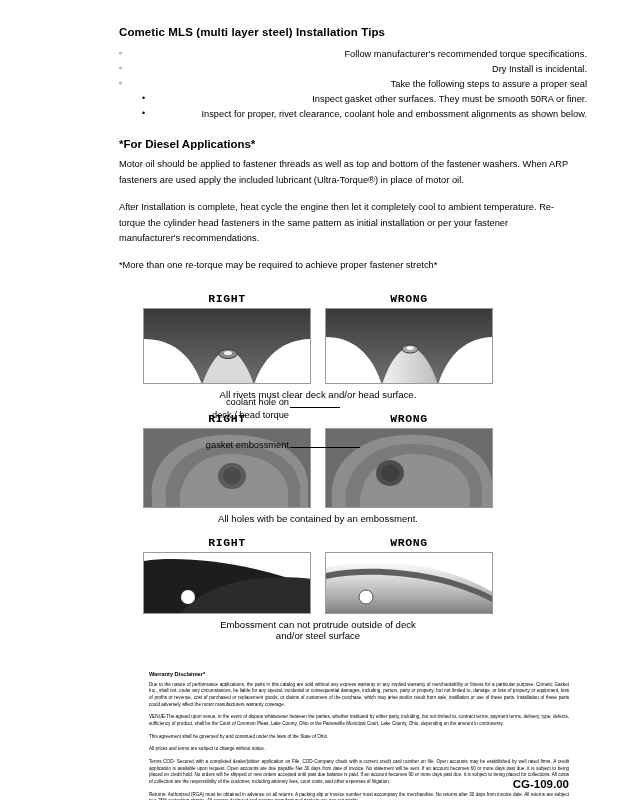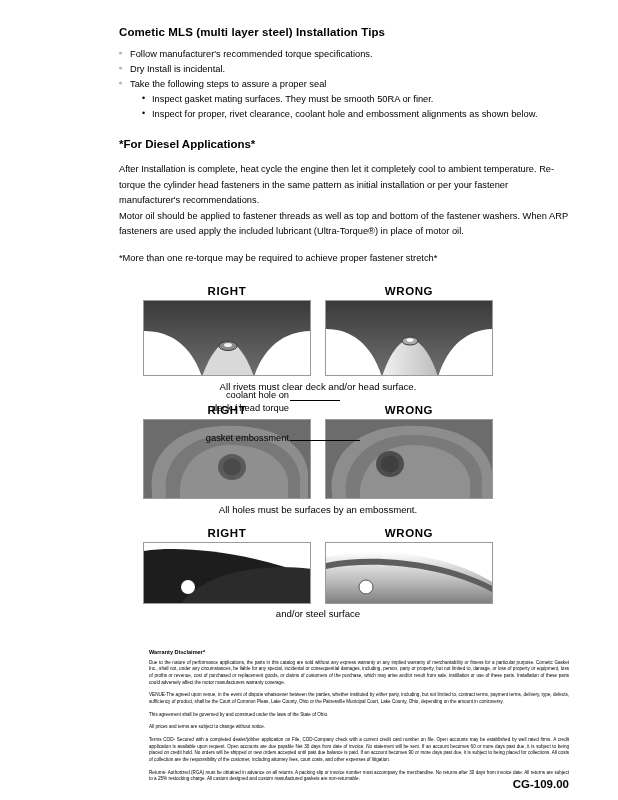--- a/index.html
+++ b/index.html
@@ -35,6 +35,7 @@
     padding: 0;
     font-size: 9.3px;
     line-height: 1.62;
+    text-align: right;
   }
   ul.bullets > li {
     position: relative;

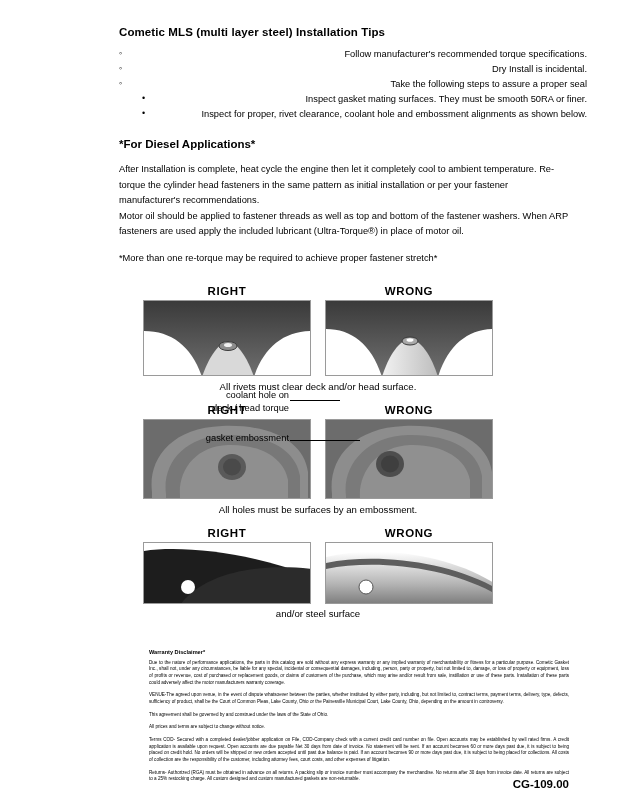--- a/index.html
+++ b/index.html
@@ -181,7 +181,7 @@
     <li>
       <span>Take the following steps to assure a proper seal</span>
       <ul class="sub">
-        <li>Inspect gasket mating surfaces.  They must be smooth 50RA or finer.</li>
+        <li>Inspect gasket other surfaces.  They must be smooth 50RA or finer.</li>
         <li>Inspect for proper, rivet clearance, coolant hole and embossment alignments as shown below.</li>
       </ul>
     </li>

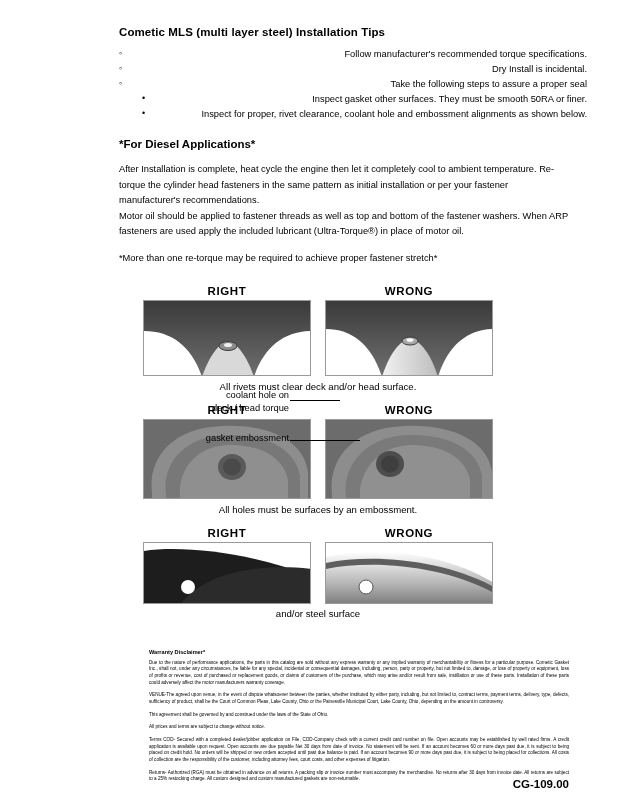--- a/index.html
+++ b/index.html
@@ -188,8 +188,8 @@
   </ul>
 
   <h2 class="subtitle">*For Diesel Applications*</h2>
+  <p class="para">Motor oil should be applied to fastener threads as well as top and bottom of the fastener washers. When ARP fasteners are used apply the included lubricant (Ultra-Torque®) in place of motor oil.</p>
   <p class="para gap">After Installation is complete, heat cycle the engine then let it completely cool to ambient temperature. Re-torque the cylinder head fasteners in the same pattern as initial installation or per your fastener manufacturer's recommendations.</p>
-  <p class="para">Motor oil should be applied to fastener threads as well as top and bottom of the fastener washers. When ARP fasteners are used apply the included lubricant (Ultra-Torque®) in place of motor oil.</p>
   <p class="para gap">*More than one re-torque may be required to achieve proper fastener stretch*</p>
 
   <div class="figures">

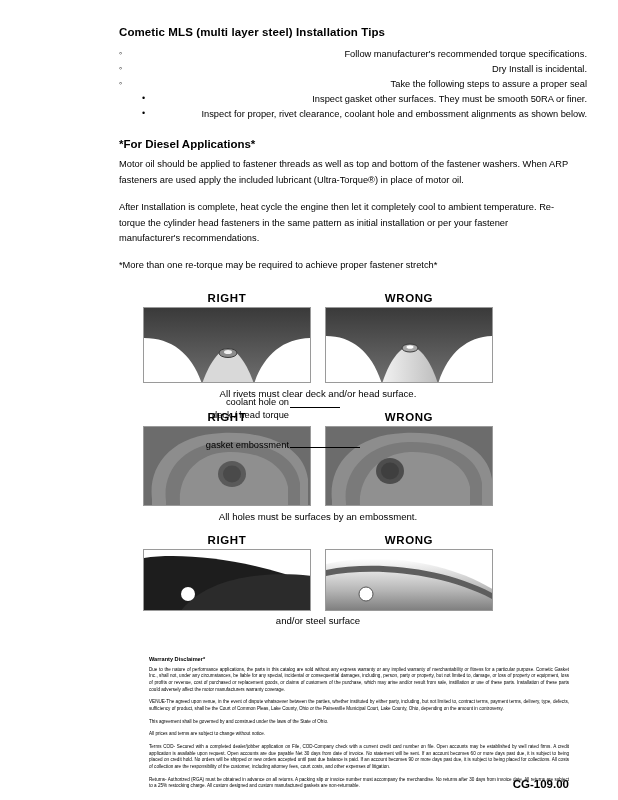--- a/index.html
+++ b/index.html
@@ -99,6 +99,7 @@
     font-weight: bold;
     letter-spacing: 0.6px;
     margin-bottom: 3px;
+    font-family: Liberation Mono, monospace;
   }
   .figbox {
     width: 168px;

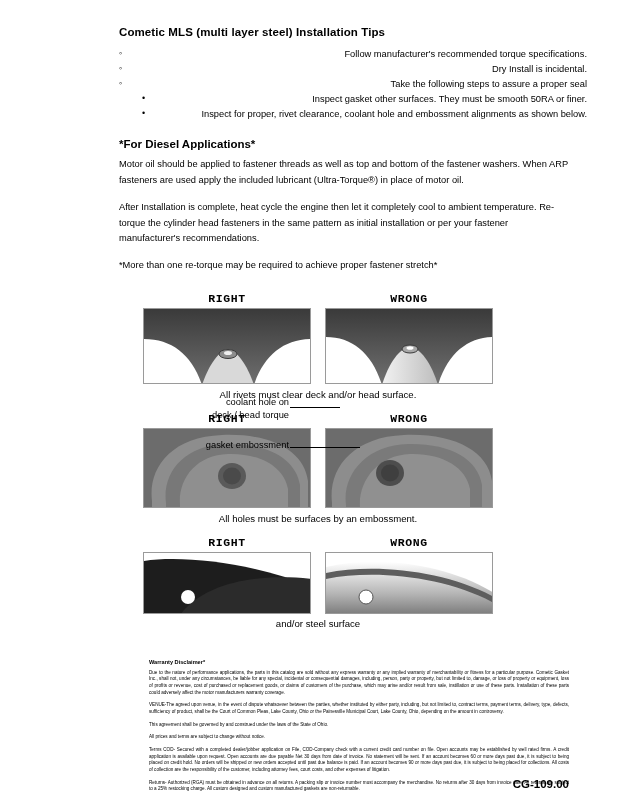--- a/index.html
+++ b/index.html
@@ -280,7 +280,7 @@
       </div>
     </div>
     <div class="caption-wrap">
-      <div class="figcaption">All holes must be surfaces by an embossment.</div>
+      <div class="figcaption">All holes with be contained by an embossment.</div>
     </div>
 
     <div class="figrow" style="margin-top:12px;">

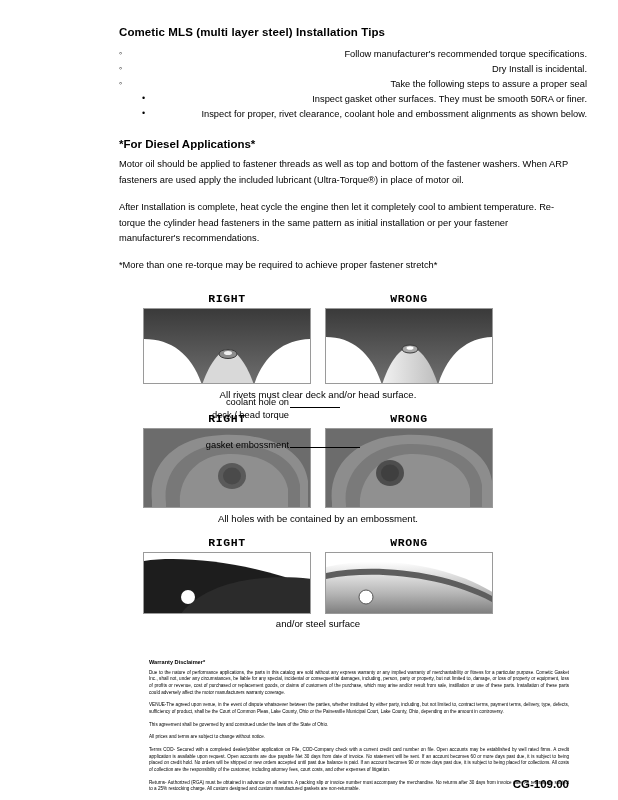--- a/index.html
+++ b/index.html
@@ -315,6 +315,7 @@
       </div>
     </div>
     <div class="caption-wrap">
+      <div class="figcaption">Embossment can not protrude outside of deck</div>
       <div class="figcaption" style="margin-top:0;">and/or steel surface</div>
     </div>
 

